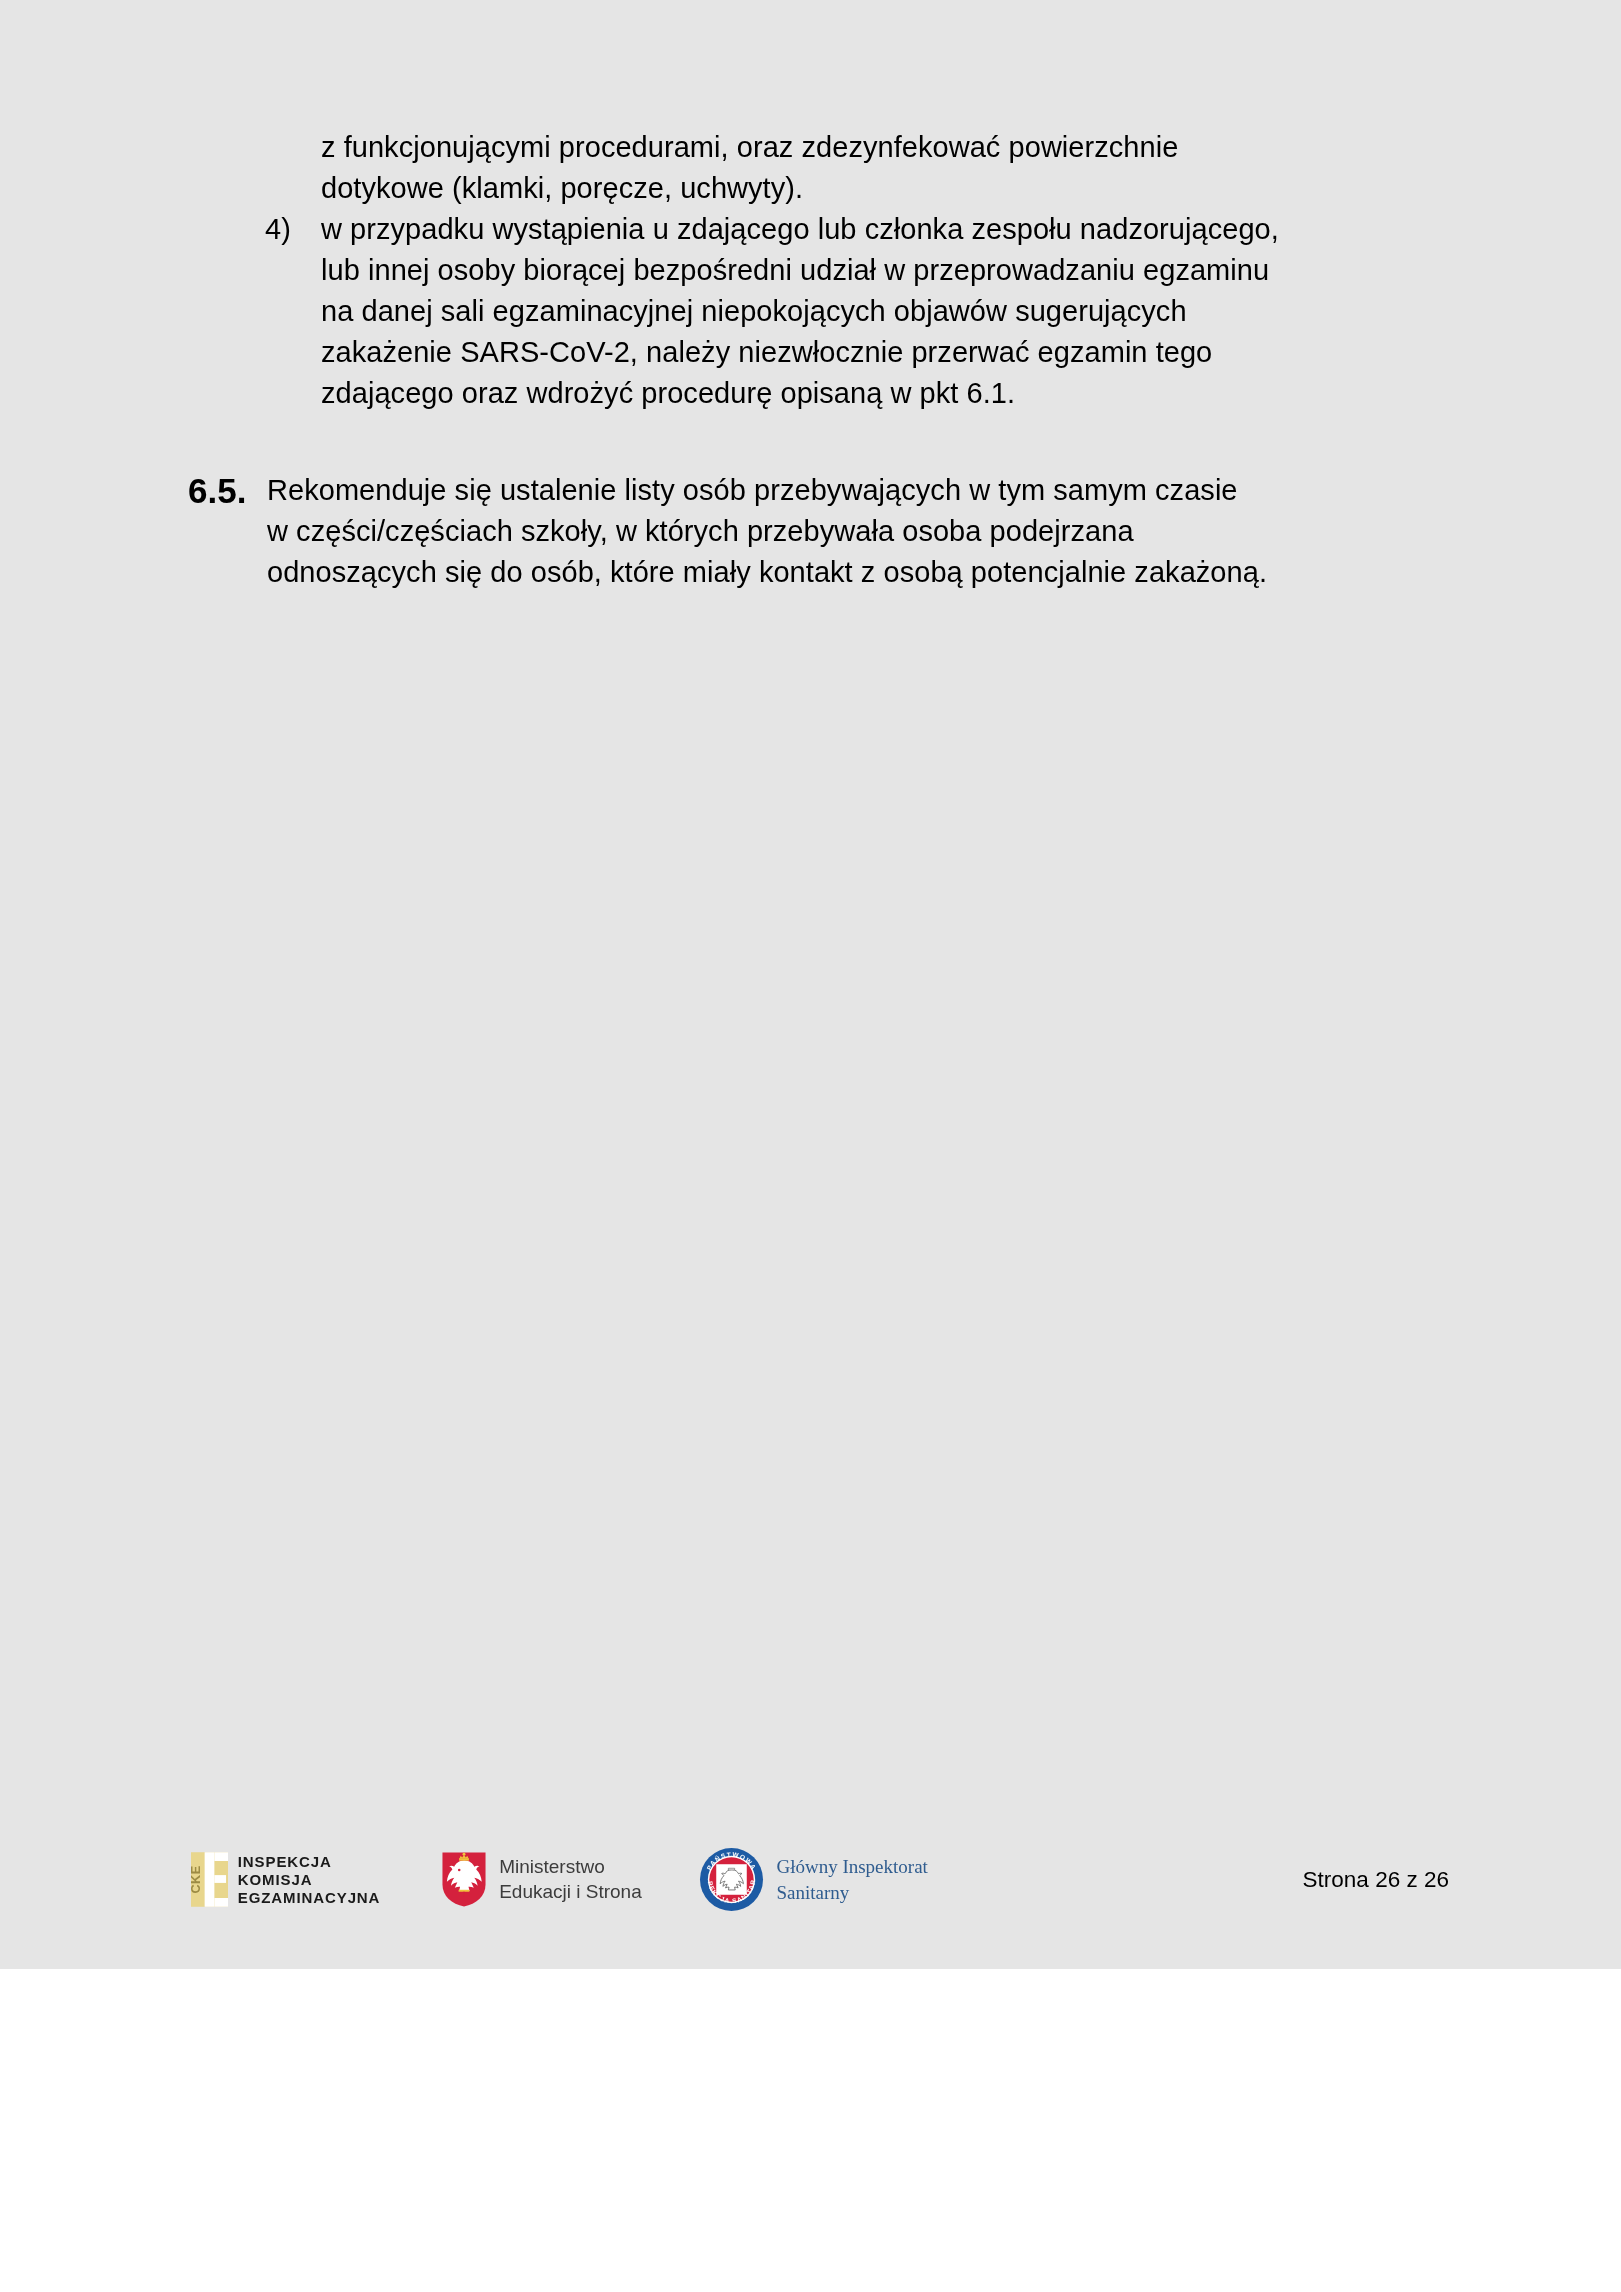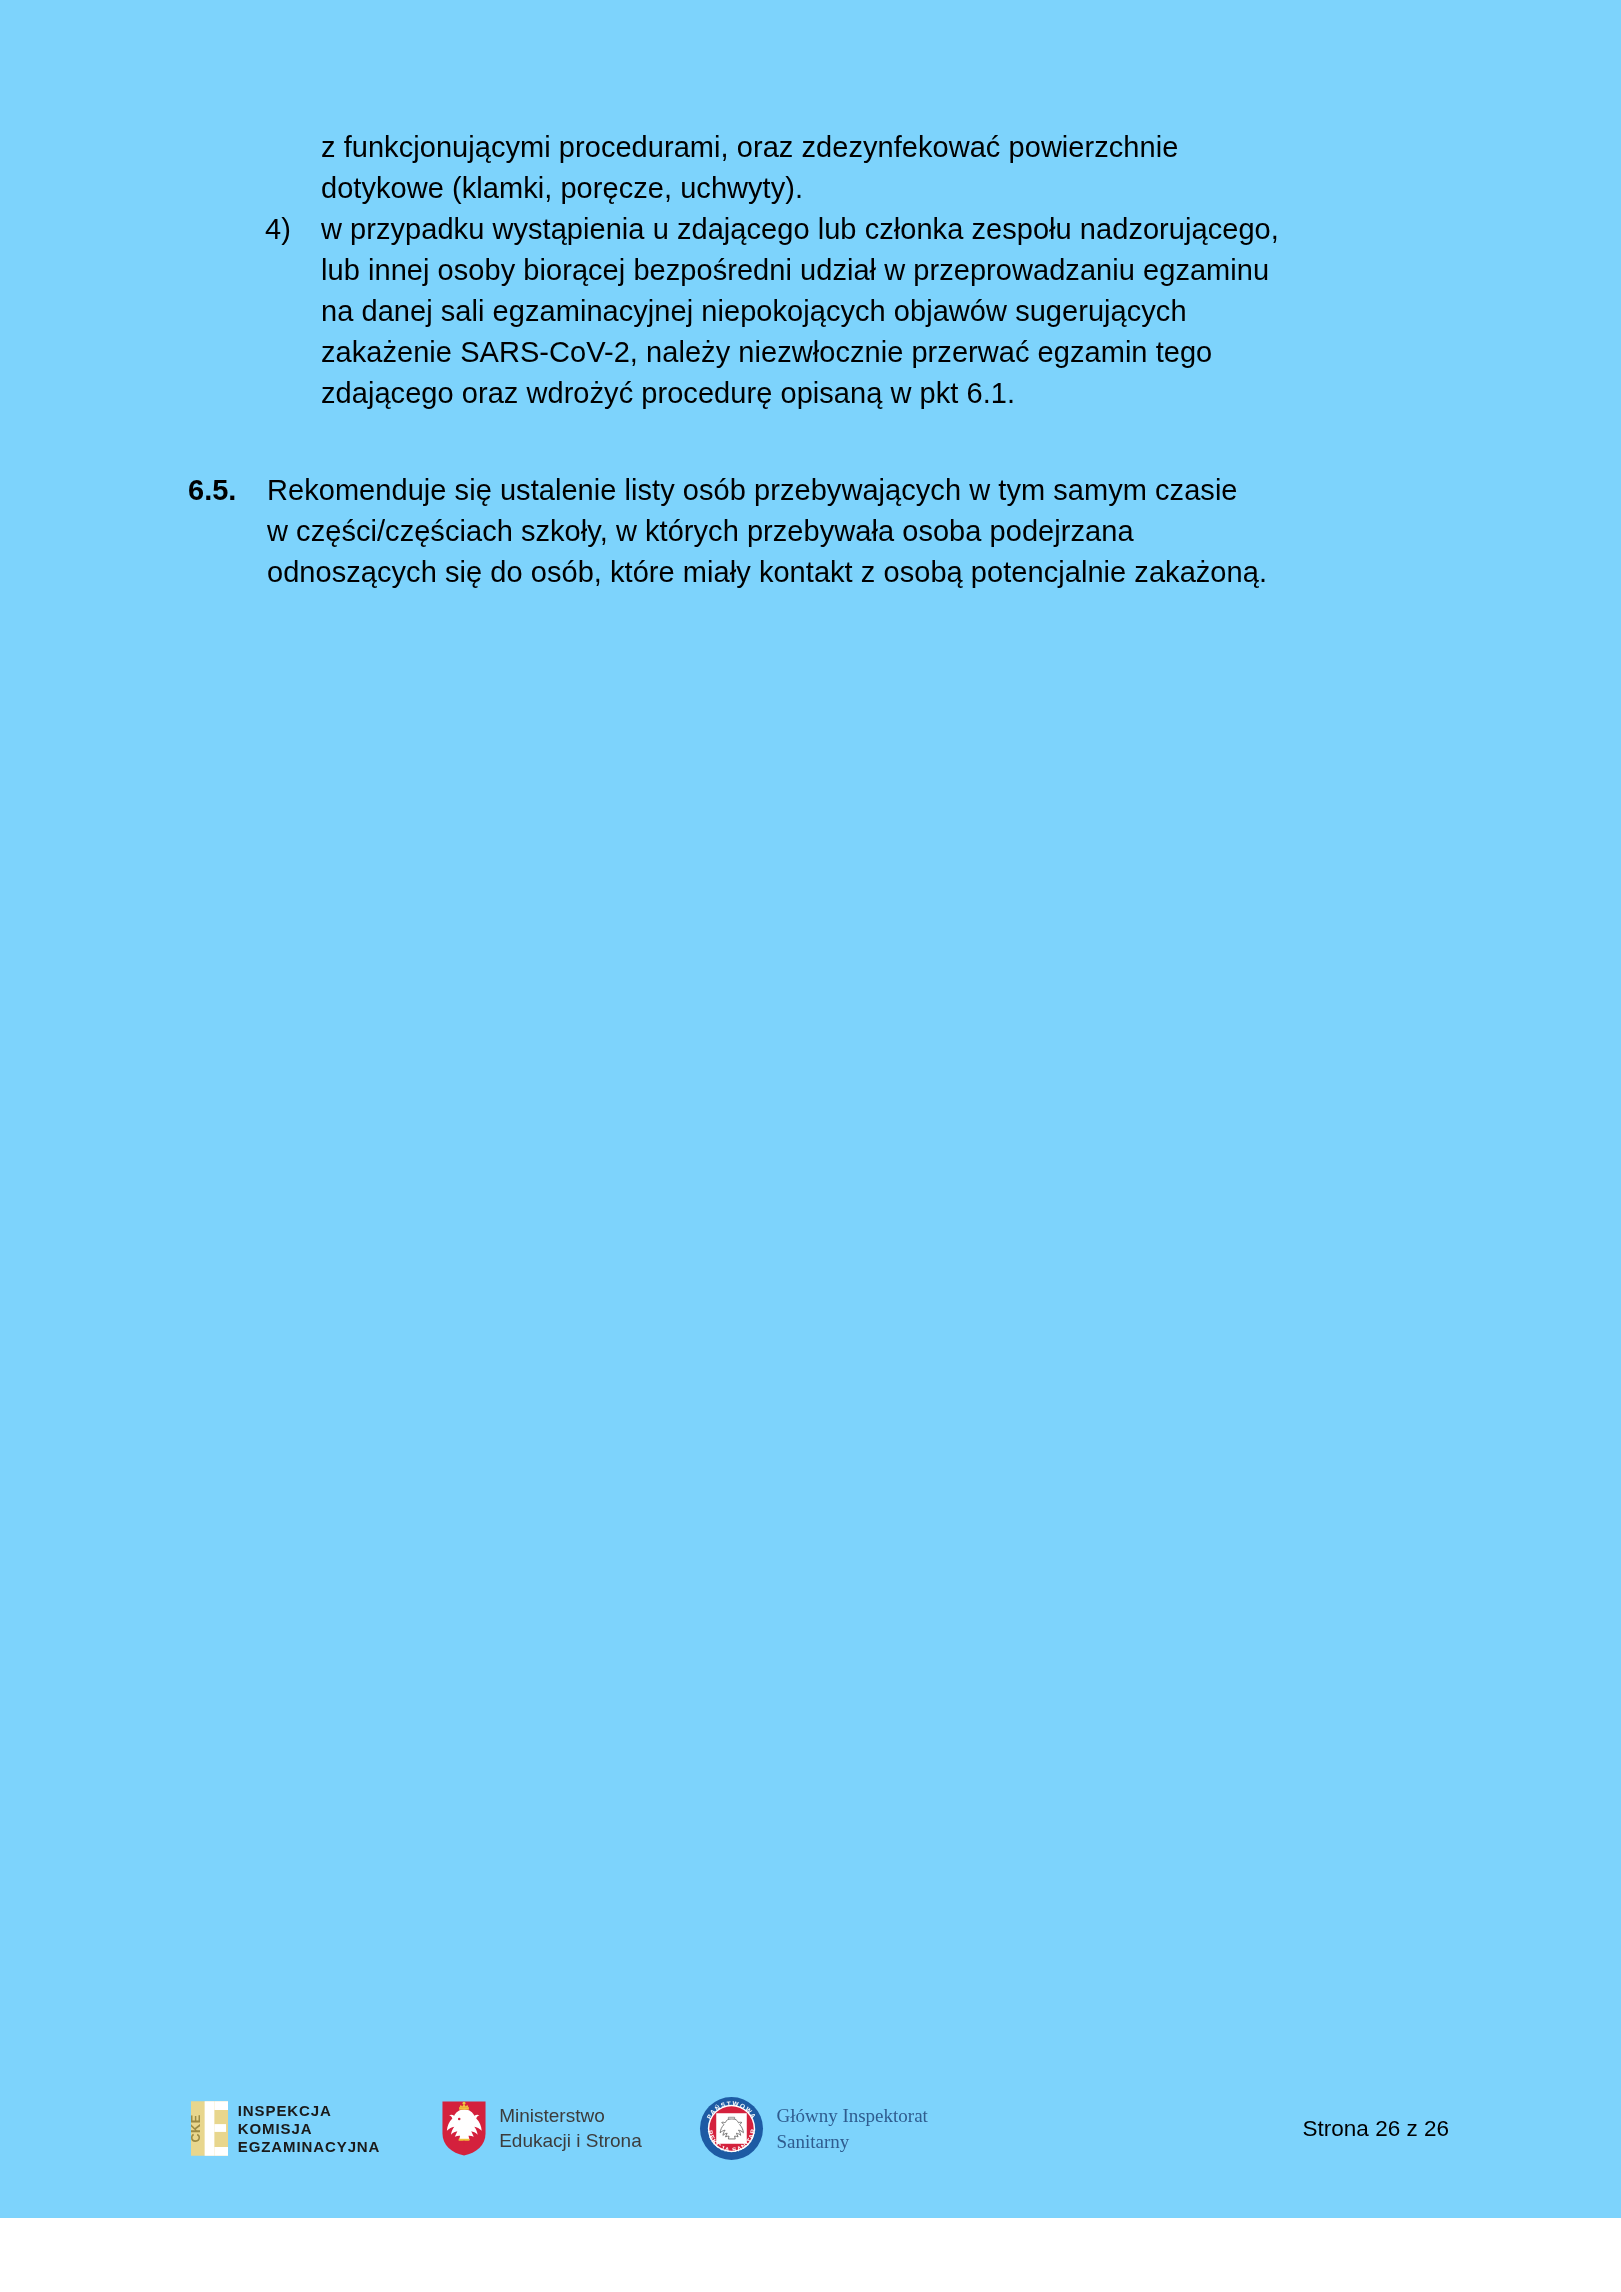--- a/index.html
+++ b/index.html
@@ -14,8 +14,8 @@
   .page {
     position: relative;
     width: 1621px;
-    height: 2218px;
-    background: #7dd3fc;
+    height: 1969px;
+    background: #e5e5e5;
     overflow: hidden;
     box-sizing: border-box;
   }

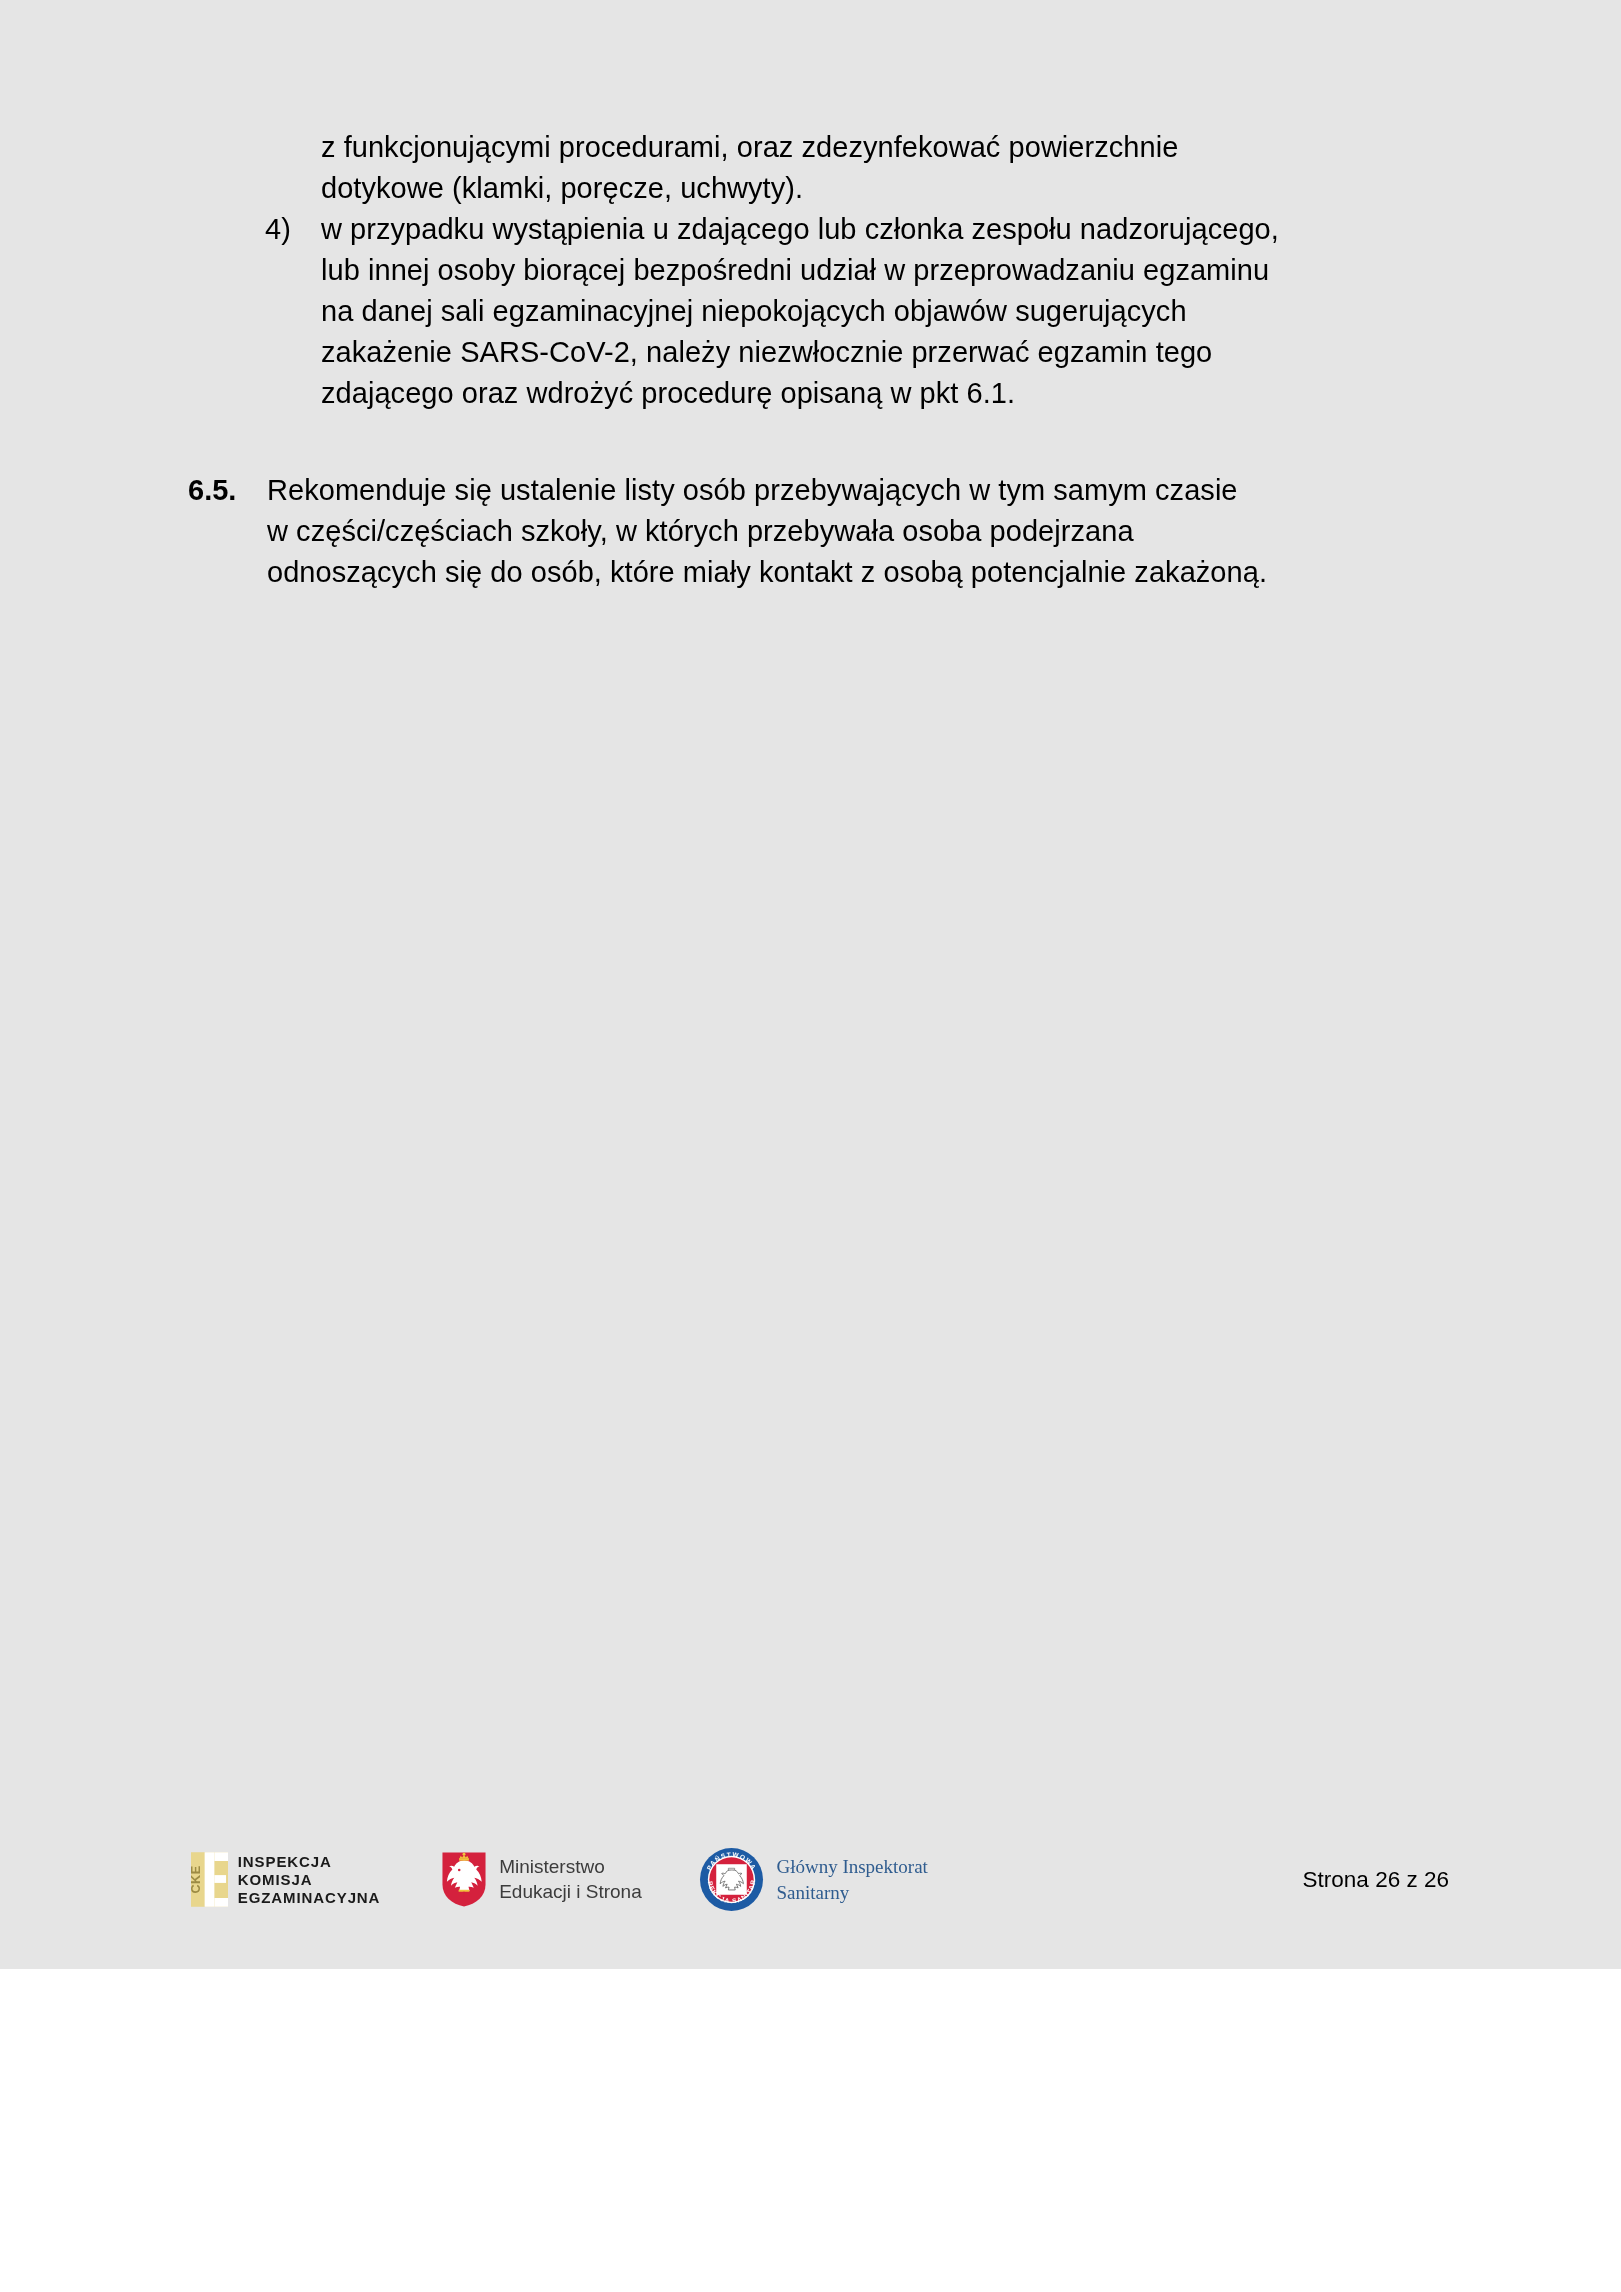--- a/index.html
+++ b/index.html
@@ -63,7 +63,7 @@
     position: absolute;
     left: -79px;
     top: 0;
-    font-size: 29px;
+    font-size: 35px;
     line-height: 41px;
     font-weight: bold;
     white-space: pre;

